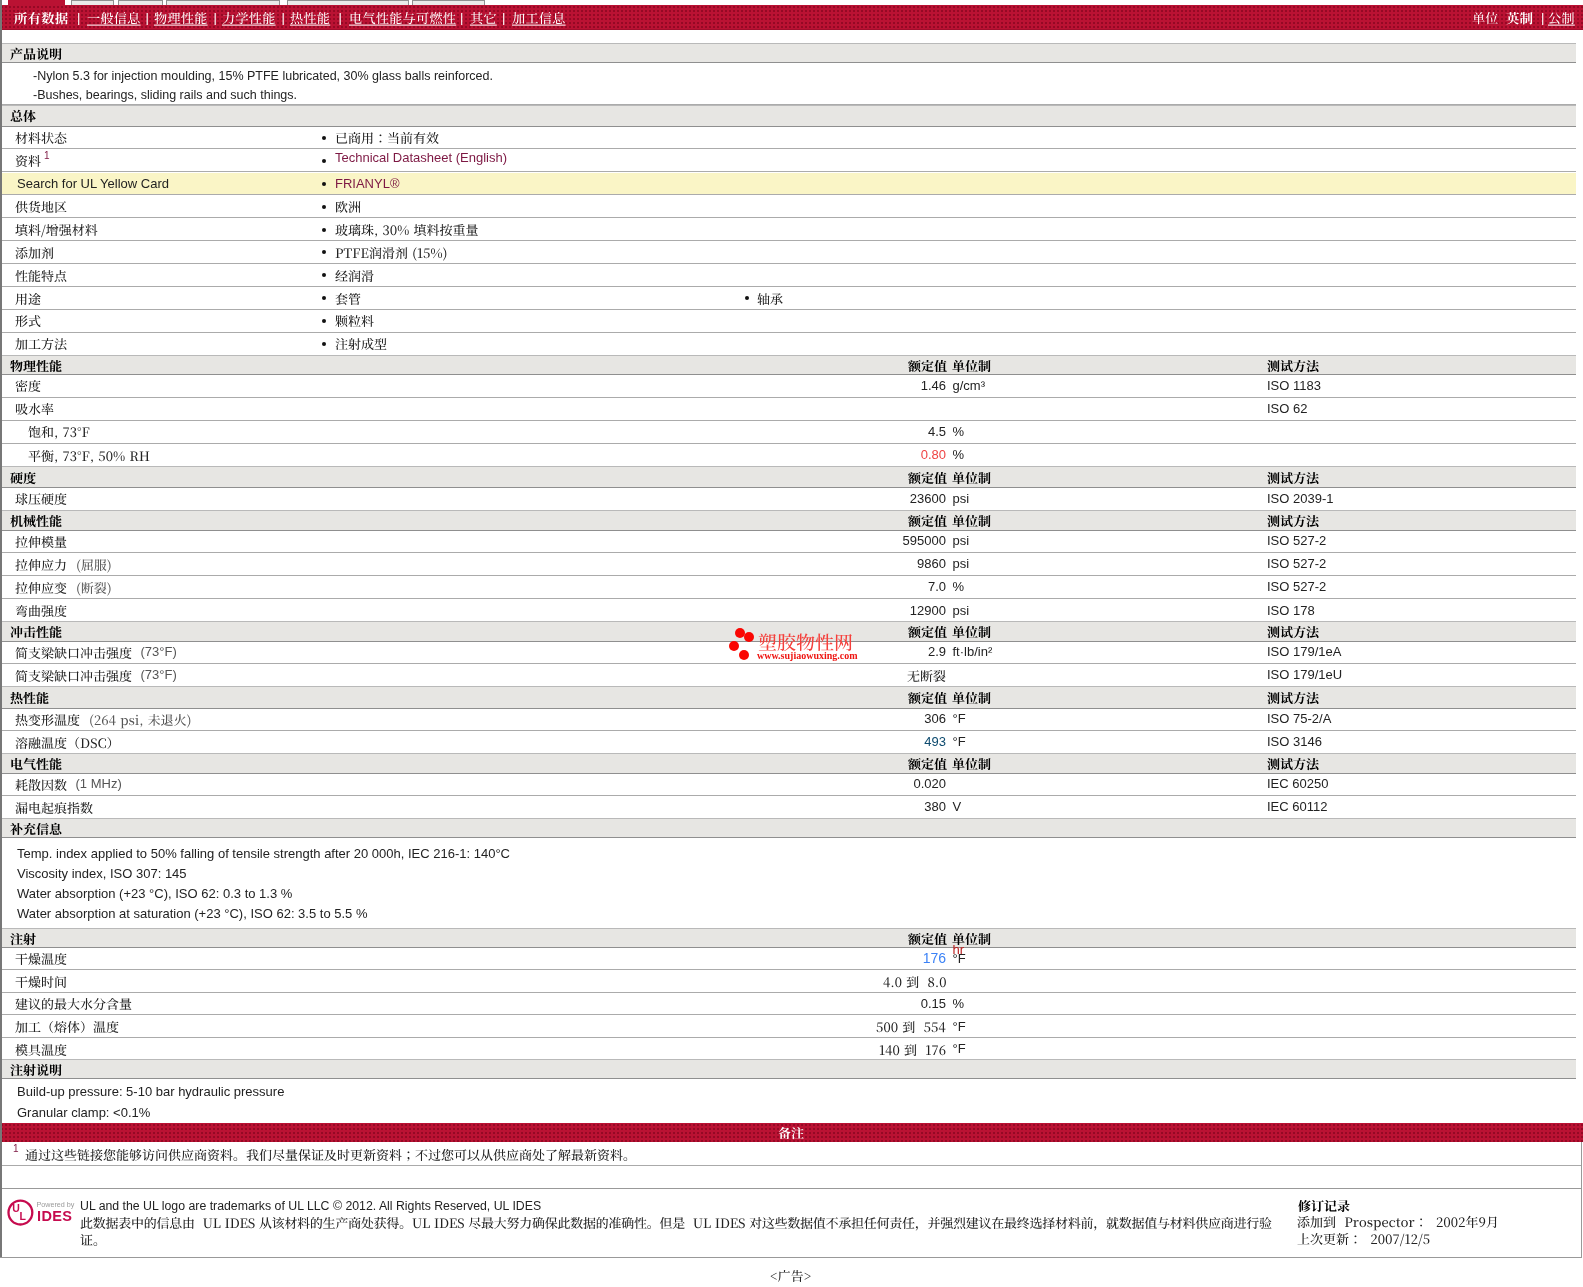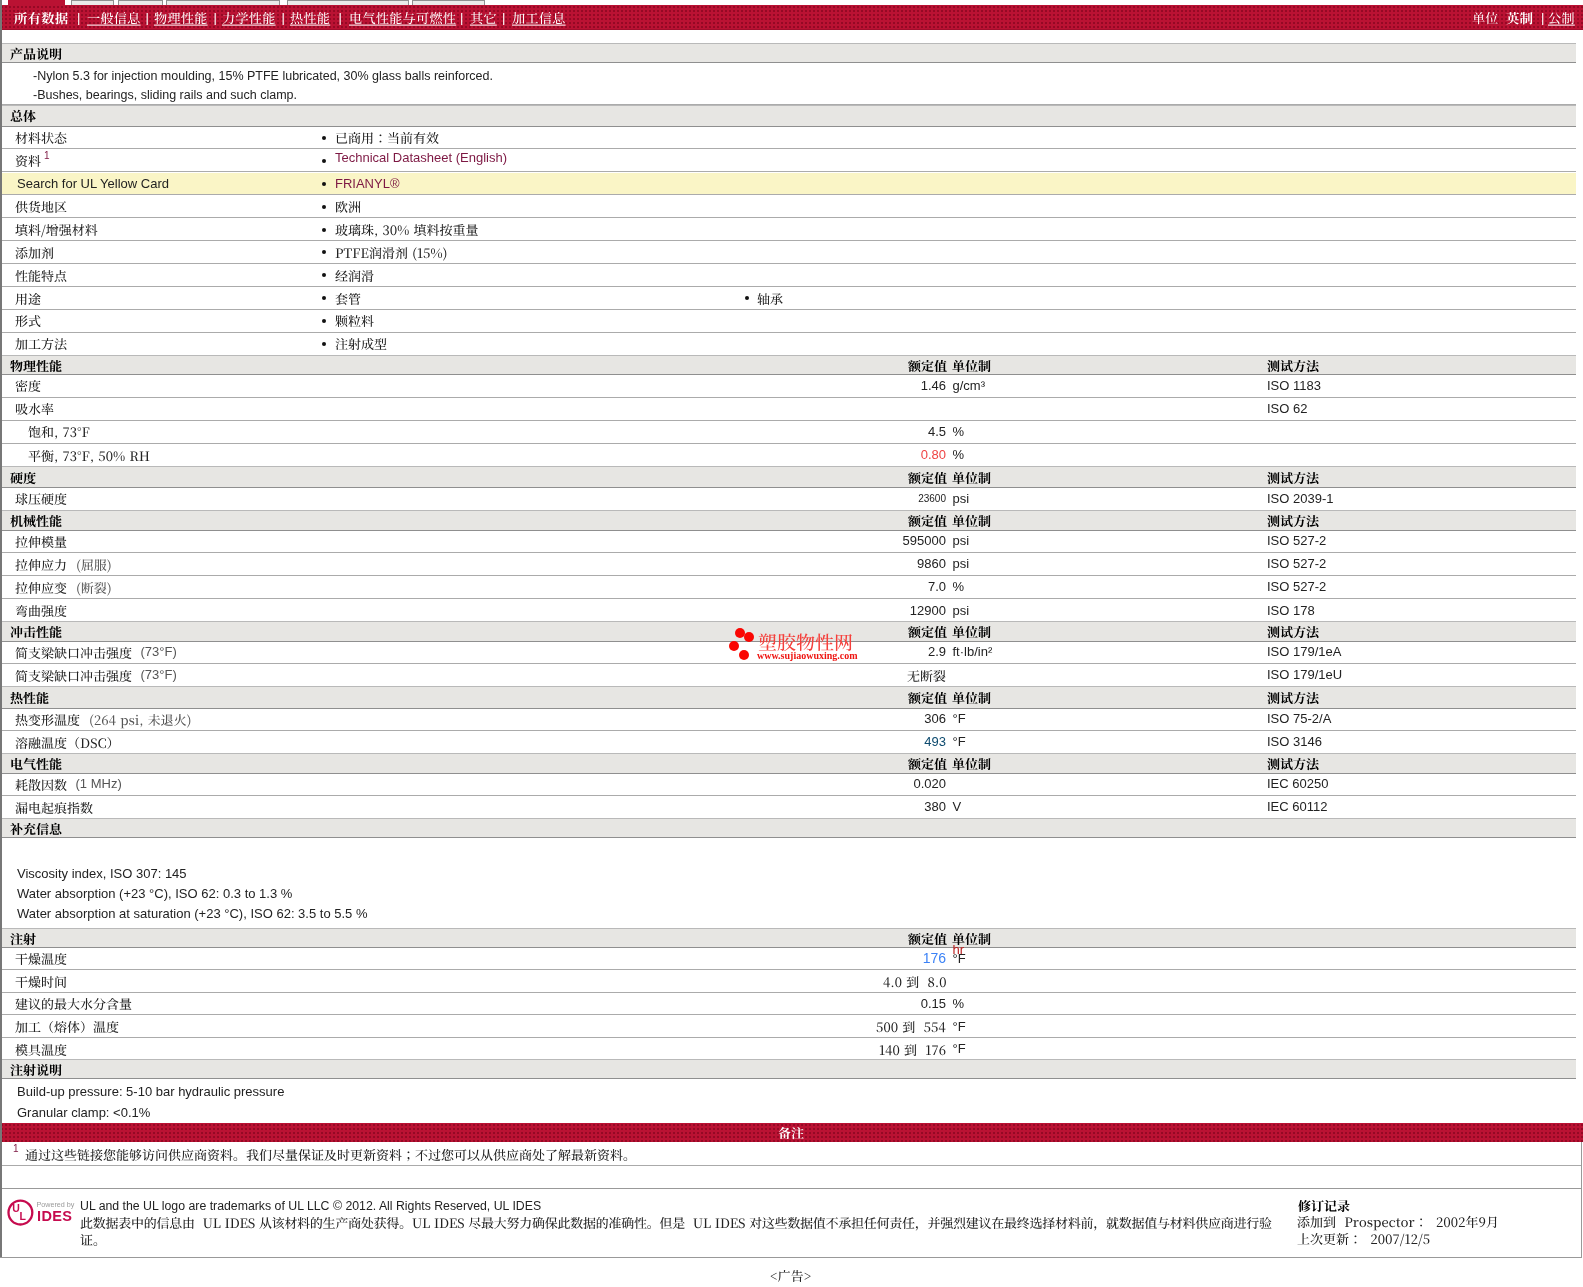--- a/index.html
+++ b/index.html
@@ -417,7 +417,7 @@
       </g>
     </svg>
 <div class="ab tx" style="left:33.0px;top:68.0px;font-size:12.5px;color:#222;line-height:17px;font-family:'Liberation Sans',sans-serif">-Nylon 5.3 for injection moulding, 15% PTFE lubricated, 30% glass balls reinforced.</div>
-<div class="ab tx" style="left:33.0px;top:87.0px;font-size:12.5px;color:#222;line-height:17px;font-family:'Liberation Sans',sans-serif">-Bushes, bearings, sliding rails and such clamp.</div>
+<div class="ab tx" style="left:33.0px;top:87.0px;font-size:12.5px;color:#222;line-height:17px;font-family:'Liberation Sans',sans-serif">-Bushes, bearings, sliding rails and such things.</div>
 <div class="ab" style="left:0.0px;top:103.5px;width:1576.0px;height:1.0px;background:#ababab"></div>
 <div class="ab" style="left:0.0px;top:105.5px;width:1576.0px;height:20.0px;background:#e7e6e3"></div>
 <div class="ab" style="left:0.0px;top:104.5px;width:1576.0px;height:1.0px;background:#b9b9b9"></div>

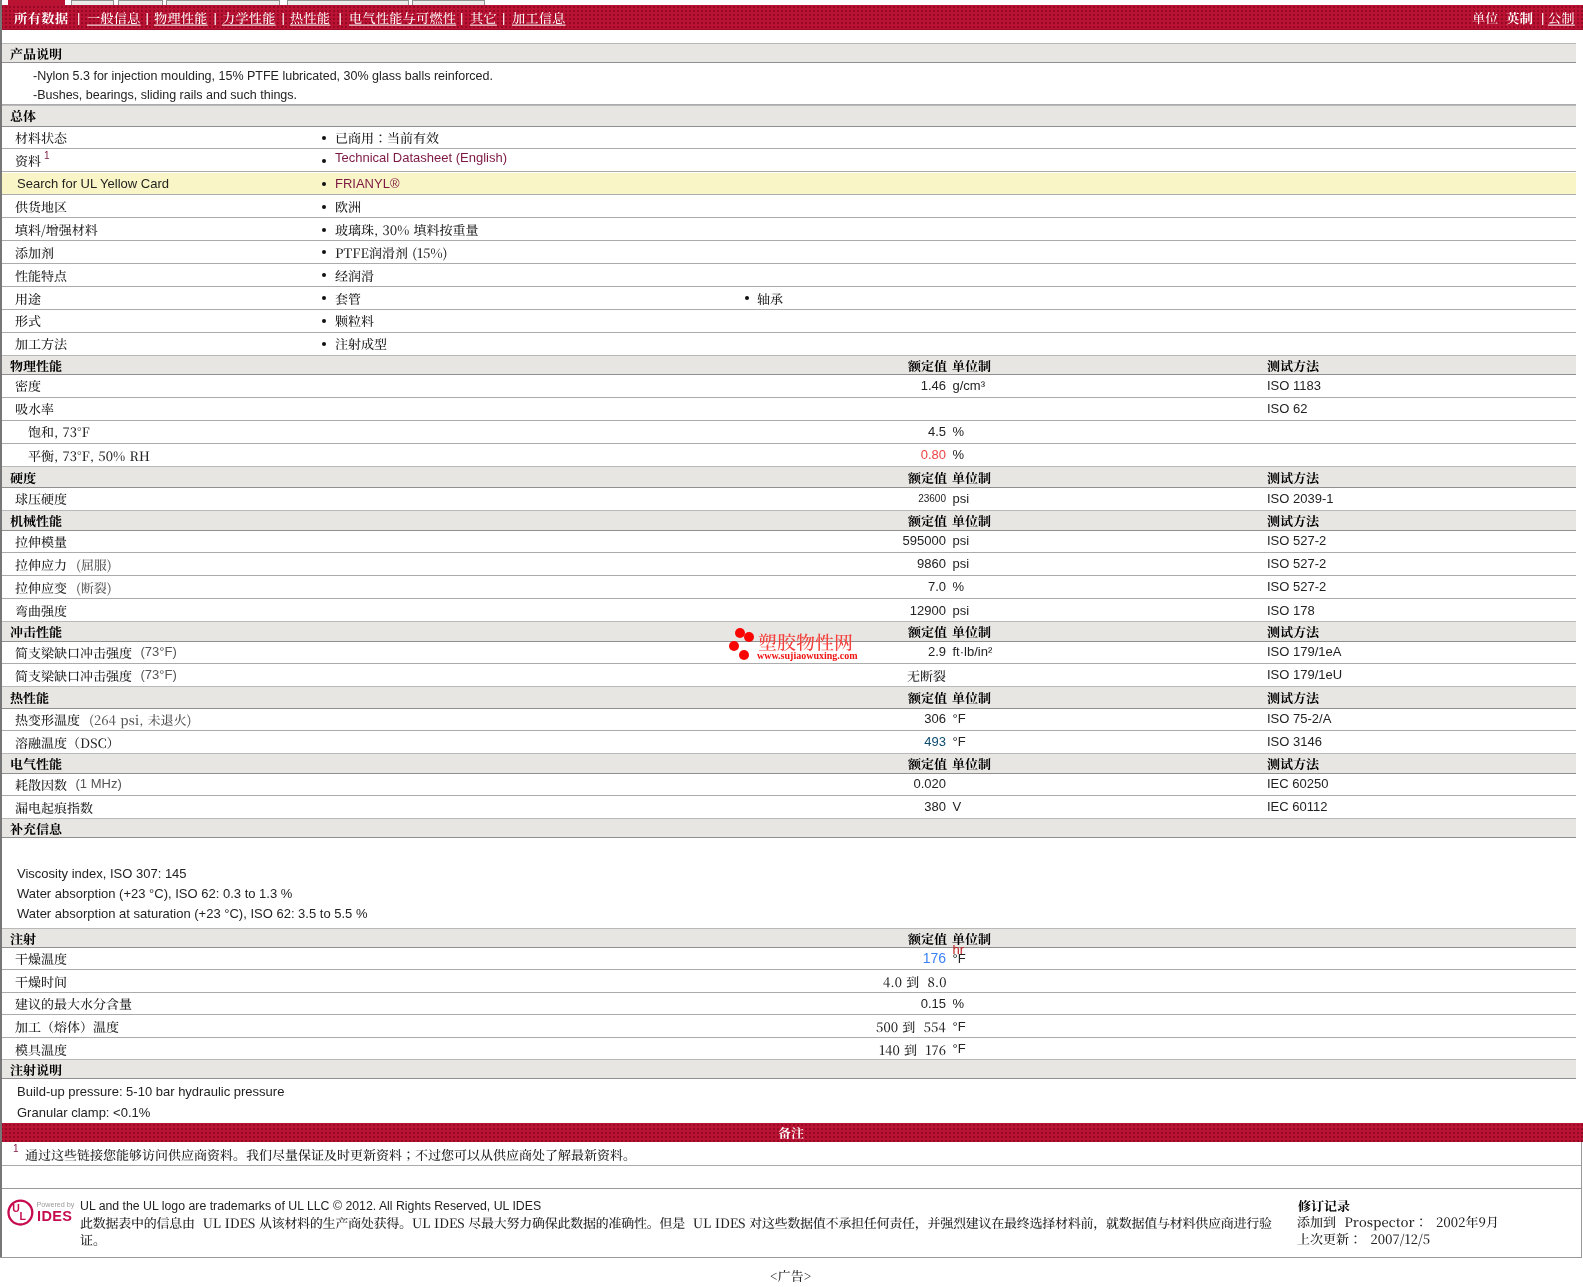--- a/index.html
+++ b/index.html
@@ -732,7 +732,7 @@
       </g>
     </svg>
 <div class="ab" style="left:0.0px;top:509.6px;width:1576.0px;height:1.0px;background:#ababab"></div>
-<div class="ab tx" style="top:490.0px;font-size:10px;color:#222;line-height:17px;font-family:'Liberation Sans',sans-serif;right:637.0px">23600</div>
+<div class="ab tx" style="top:490.0px;font-size:13.0px;color:#222;line-height:17px;font-family:'Liberation Sans',sans-serif;right:637.0px">23600</div>
 <div class="ab tx" style="left:952.5px;top:490.0px;font-size:13.0px;color:#222;line-height:17px;font-family:'Liberation Sans',sans-serif">psi</div>
 <div class="ab tx" style="left:1267.0px;top:490.0px;font-size:13.0px;color:#222;line-height:17px;font-family:'Liberation Sans',sans-serif">ISO 2039-1</div>
 <div class="ab" style="left:0.0px;top:510.7px;width:1576.0px;height:18.9px;background:#e7e6e3"></div>

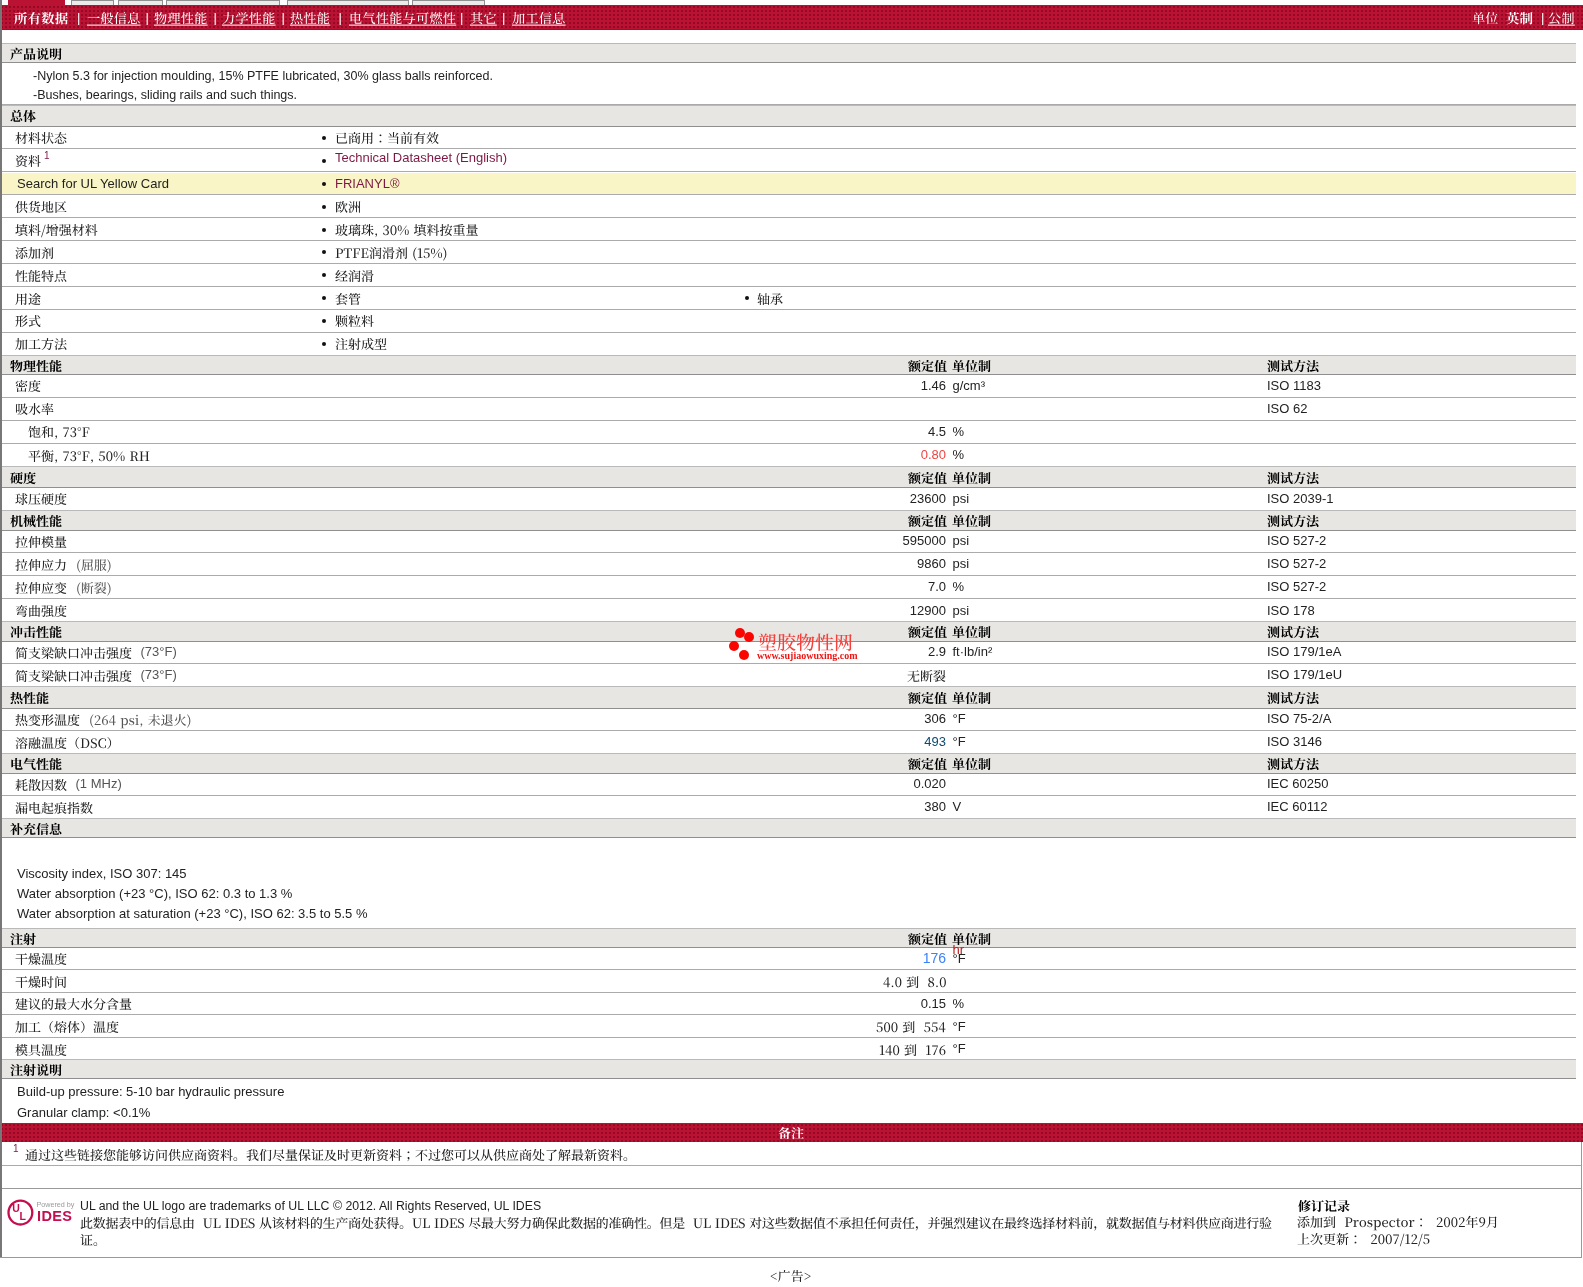--- a/index.html
+++ b/index.html
@@ -1054,6 +1054,7 @@
         <use href="#g184" x="3000"></use>
       </g>
     </svg>
+<div class="ab tx" style="left:17.0px;top:845.0px;font-size:13.0px;color:#222;line-height:17px;font-family:'Liberation Sans',sans-serif">Temp. index applied to 50% falling of tensile strength after 20 000h, IEC 216-1: 140°C</div>
 <div class="ab tx" style="left:17.0px;top:864.9px;font-size:13.0px;color:#222;line-height:17px;font-family:'Liberation Sans',sans-serif">Viscosity index, ISO 307: 145</div>
 <div class="ab tx" style="left:17.0px;top:884.8px;font-size:13.0px;color:#222;line-height:17px;font-family:'Liberation Sans',sans-serif">Water absorption (+23 °C), ISO 62: 0.3 to 1.3 %</div>
 <div class="ab tx" style="left:17.0px;top:904.7px;font-size:13.0px;color:#222;line-height:17px;font-family:'Liberation Sans',sans-serif">Water absorption at saturation (+23 °C), ISO 62: 3.5 to 5.5 %</div>

